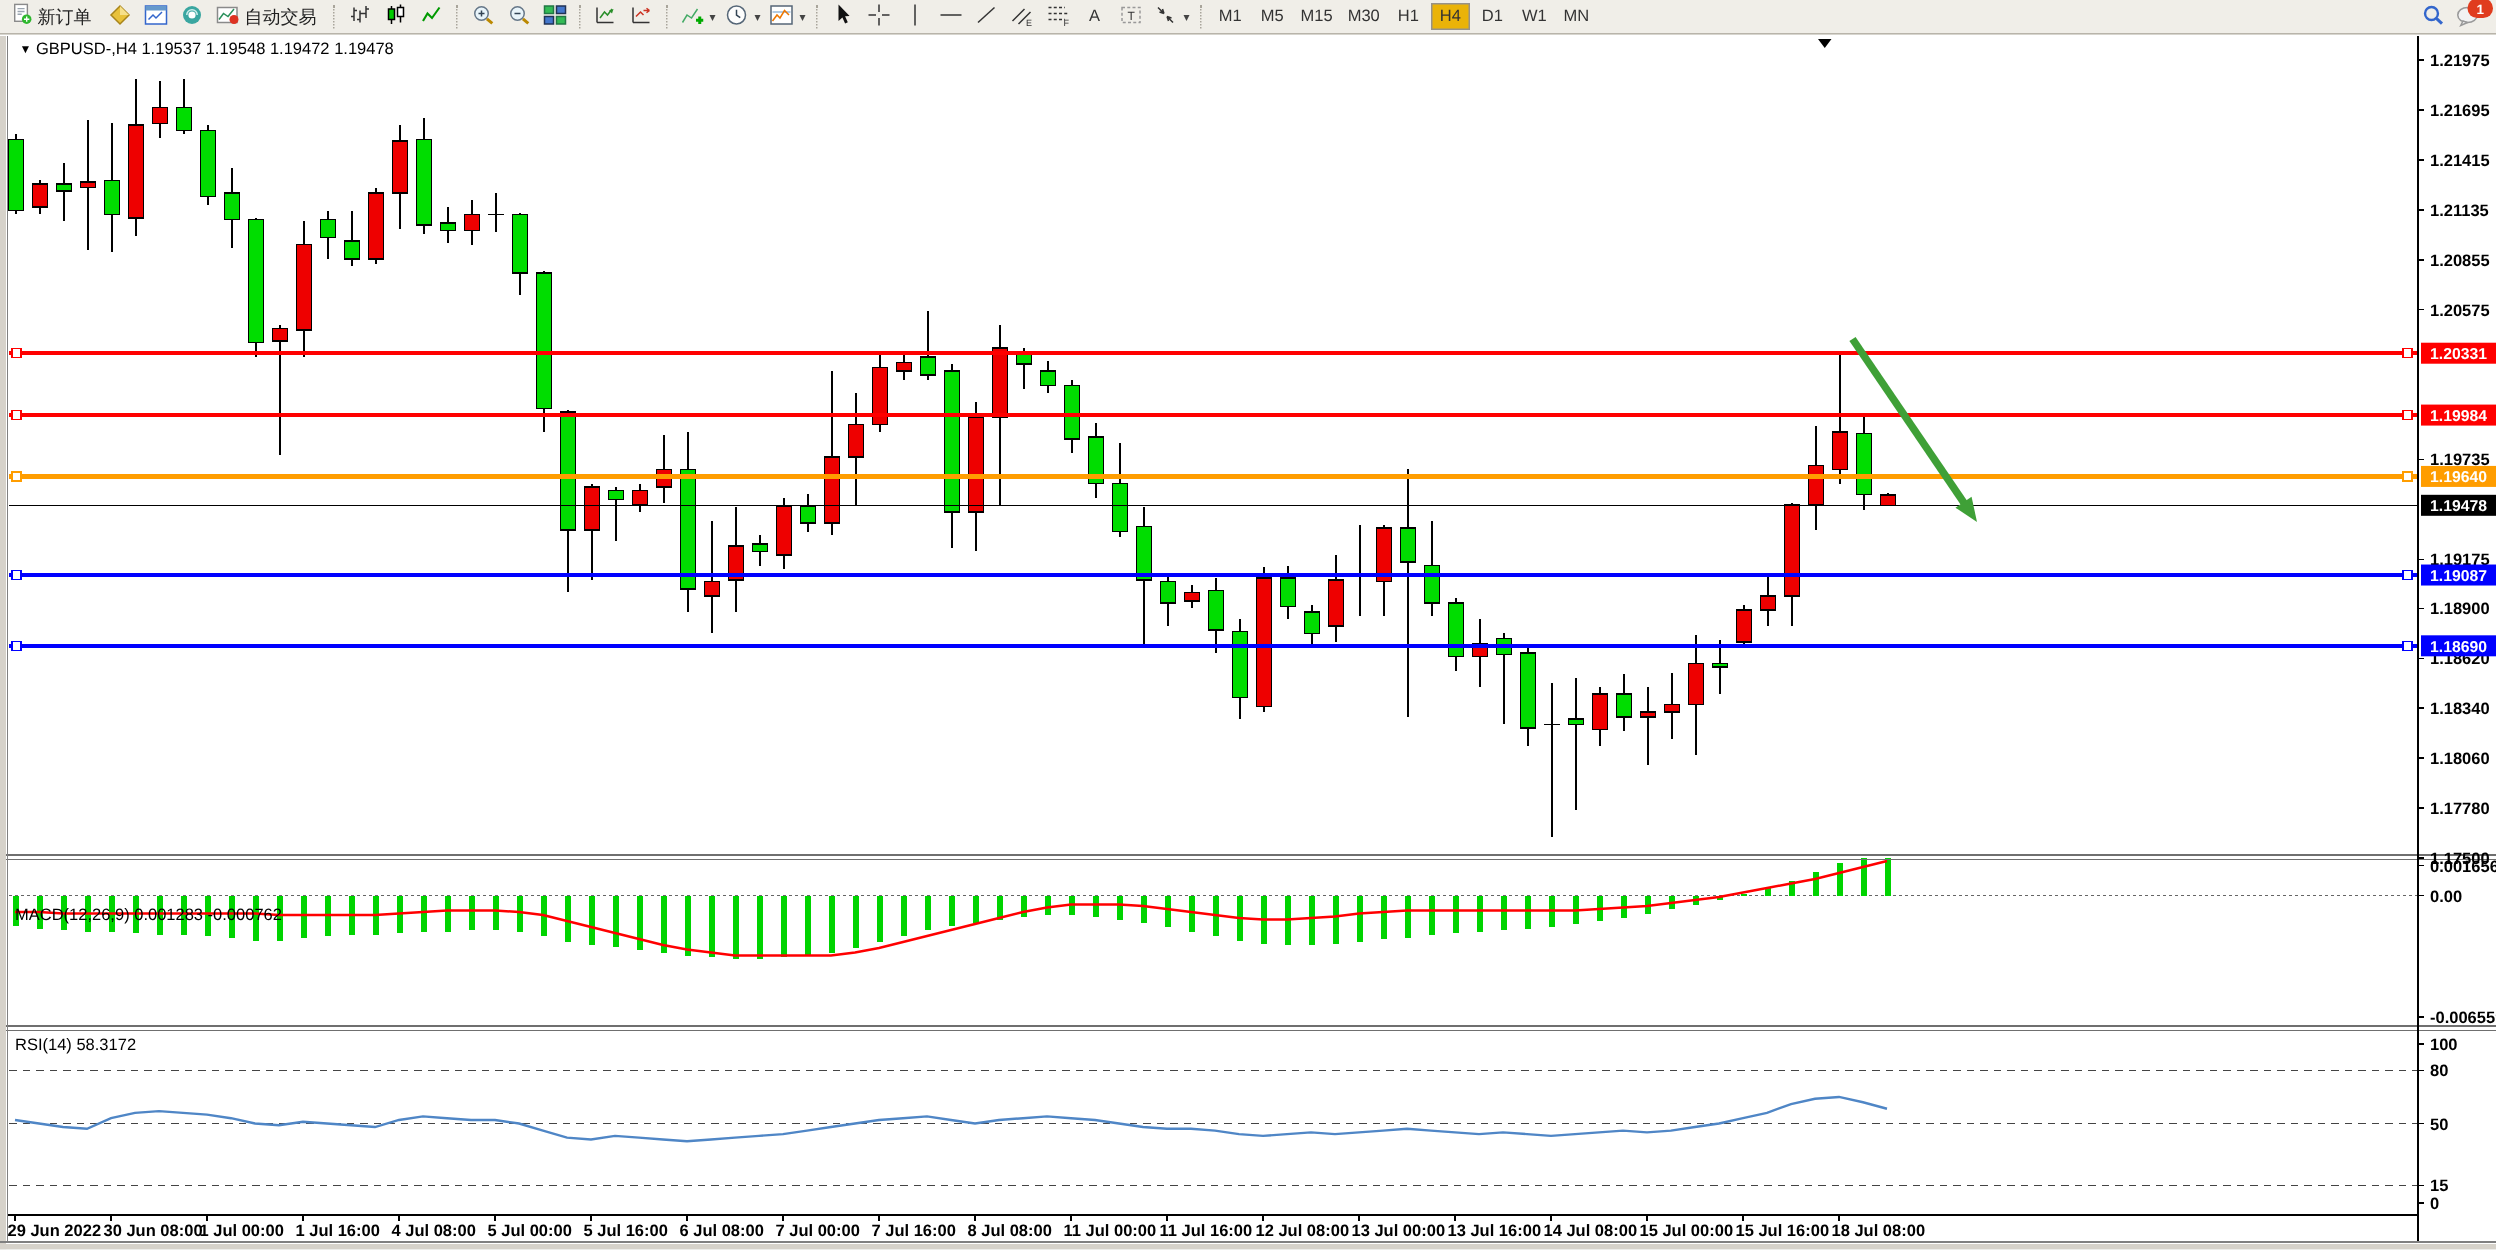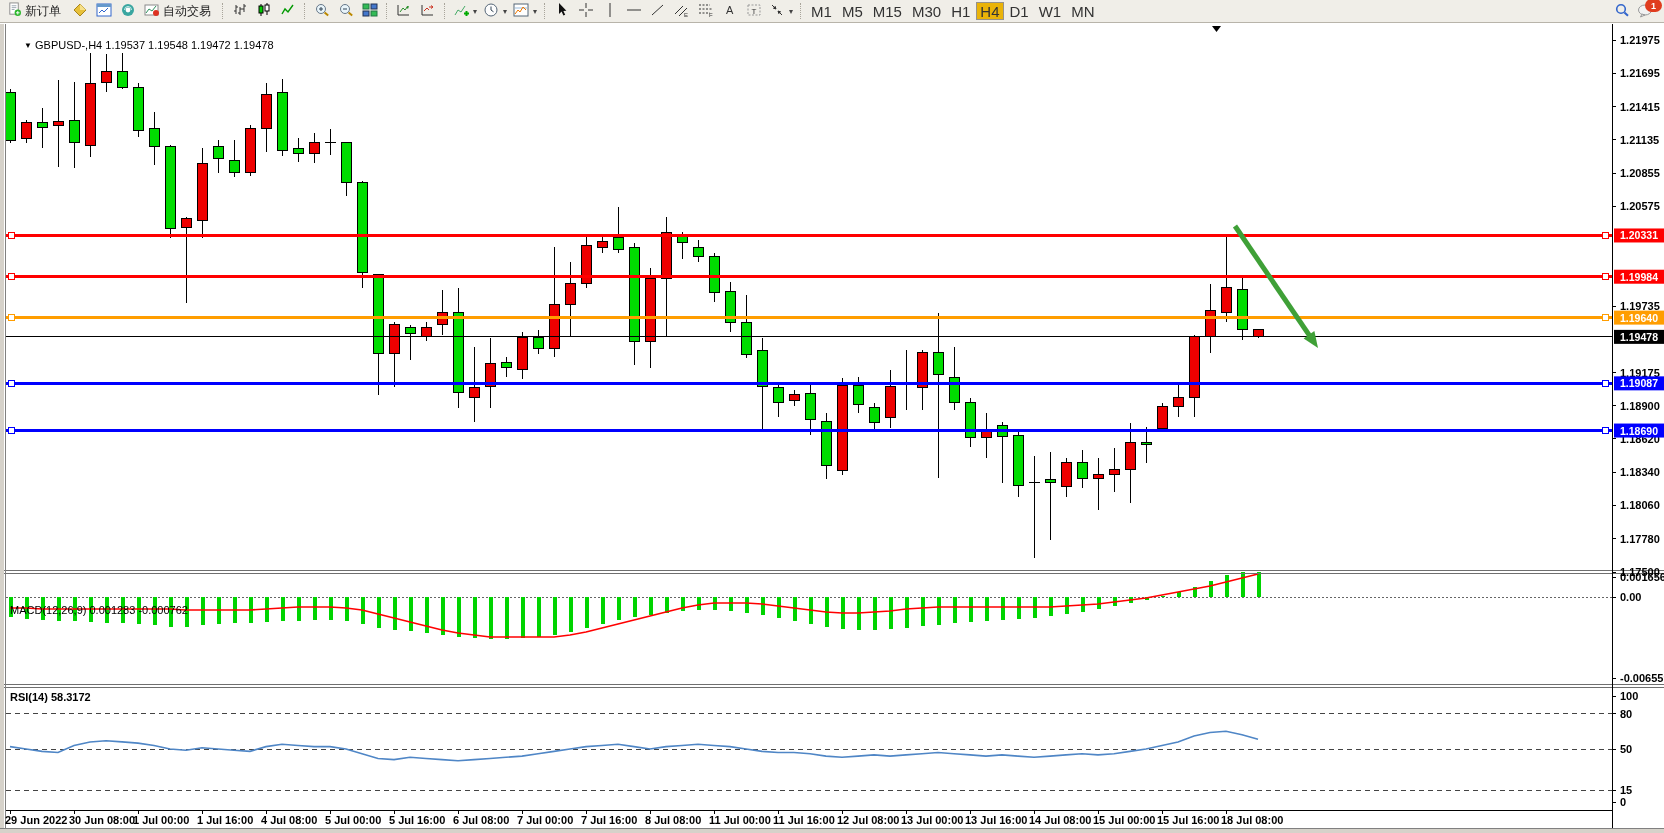--- a/index.html
+++ b/index.html
@@ -14,7 +14,7 @@
   .tsep{width:1px;height:16px;border-left:1px dotted #a9a59b;margin:0 4px;}
   .caret{font-size:8px;color:#444;margin-left:1px;}
   .tf{height:18px;min-width:26px;display:flex;align-items:center;justify-content:center;
-      font-size:15px;color:#333;border:1px solid transparent;margin:14px 1px;padding:0 3px;box-sizing:border-box;}
+      font-size:11px;color:#333;border:1px solid transparent;margin:14px 1px;padding:0 3px;box-sizing:border-box;}
   .tf.active{border:1px solid #979288;background:#eab308;}
   #right-cluster{margin-left:auto;display:flex;align-items:center;margin-right:6px;}
   #chat-btn{position:relative;}

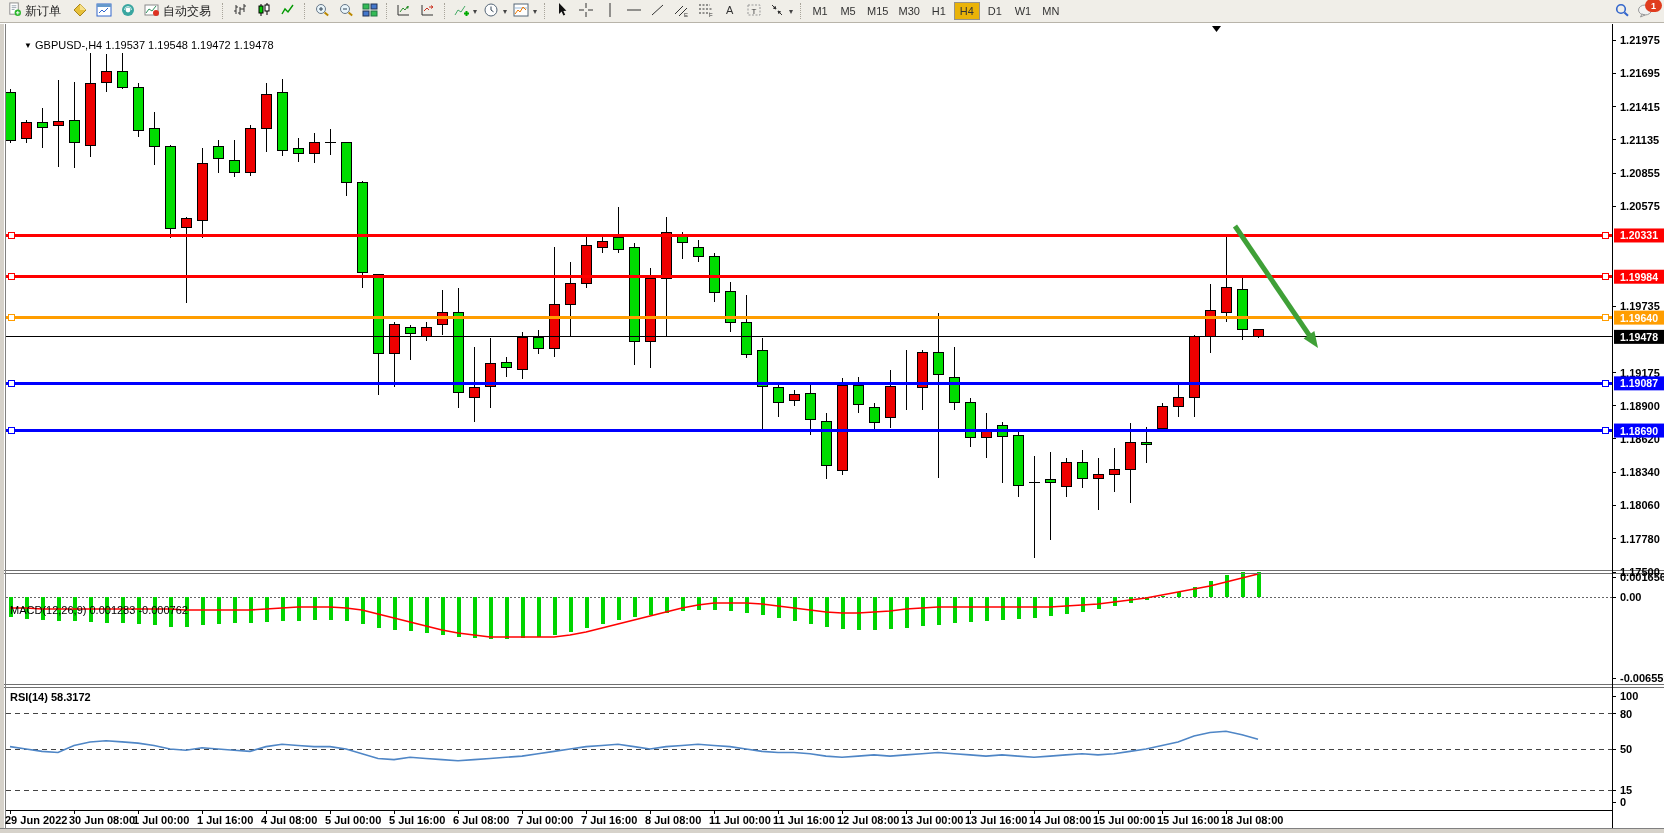--- a/index.html
+++ b/index.html
@@ -232,7 +232,7 @@
     </div>
   </div>
 
-  <div class="ovl" style="left:24px;top:27px;margin-top:12px;">
+  <div class="ovl" style="left:13px;top:27px;">
     <span style="font-size:8px;position:relative;top:-1px;">▼</span>
     <span>GBPUSD-,H4</span>
     <span>1.19537 1.19548 1.19472 1.19478</span>

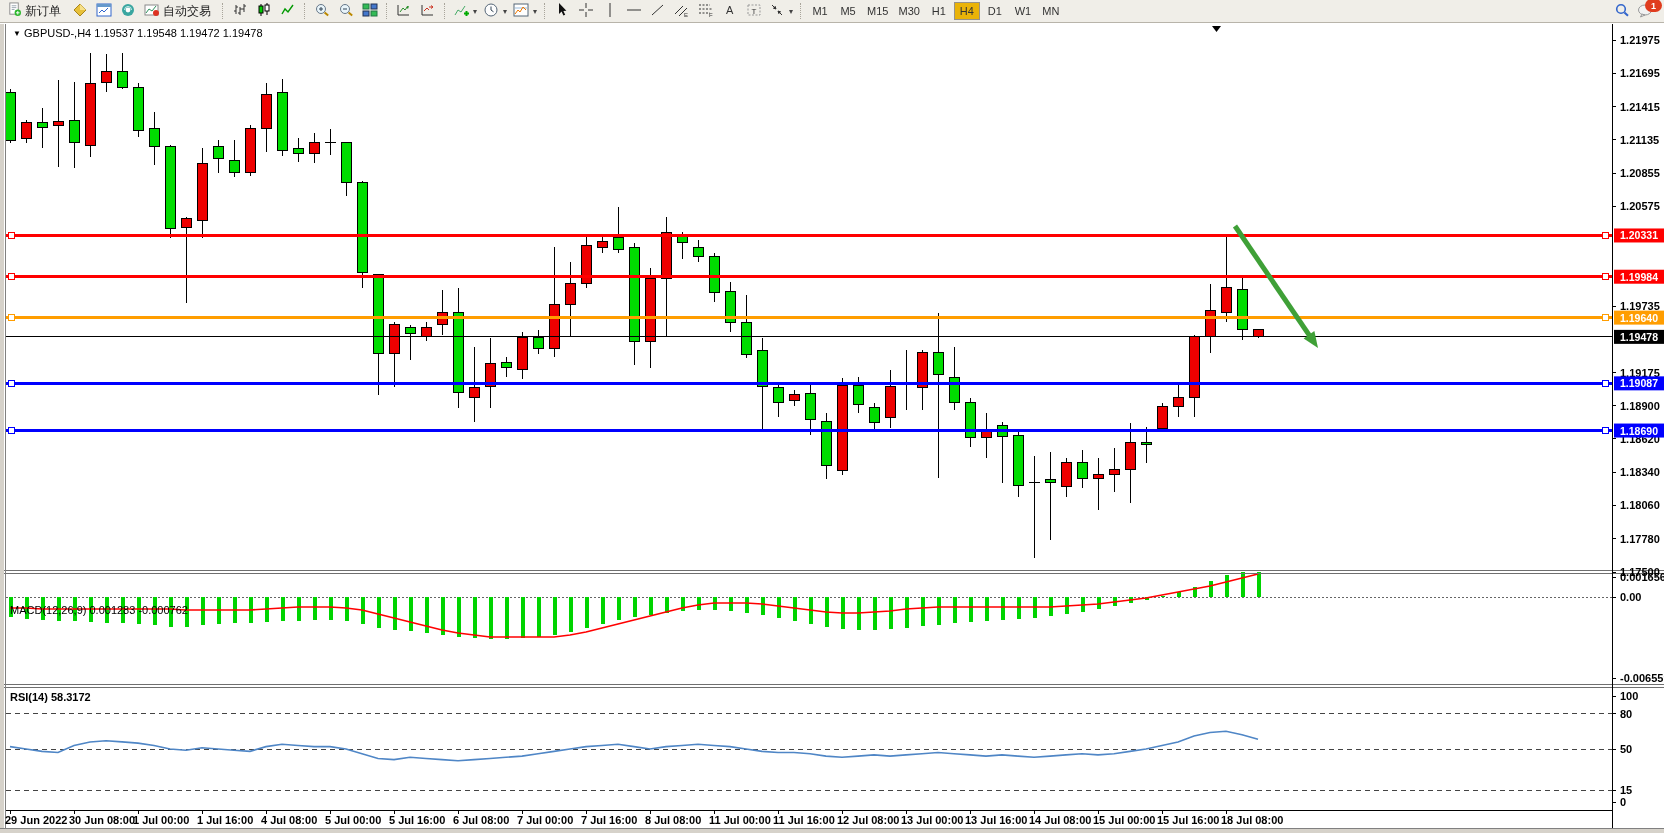--- a/index.html
+++ b/index.html
@@ -238,7 +238,7 @@
     <span>1.19537 1.19548 1.19472 1.19478</span>
   </div>
   <div class="ovl" style="left:10px;top:604px;">MACD(12,26,9) 0.001283 -0.000762</div>
-  <div class="ovl" style="left:10px;top:691px;font-weight:bold;">RSI(14) 58.3172</div>
+  <div class="ovl" style="left:10px;top:691px;">RSI(14) 58.3172</div>
 
   <svg id="chart-svg" width="1664" height="809" viewBox="0 24 1664 809" style="position:absolute;left:0;top:24px;">
       <rect x="0" y="24" width="1664" height="809" fill="#ffffff"></rect>

